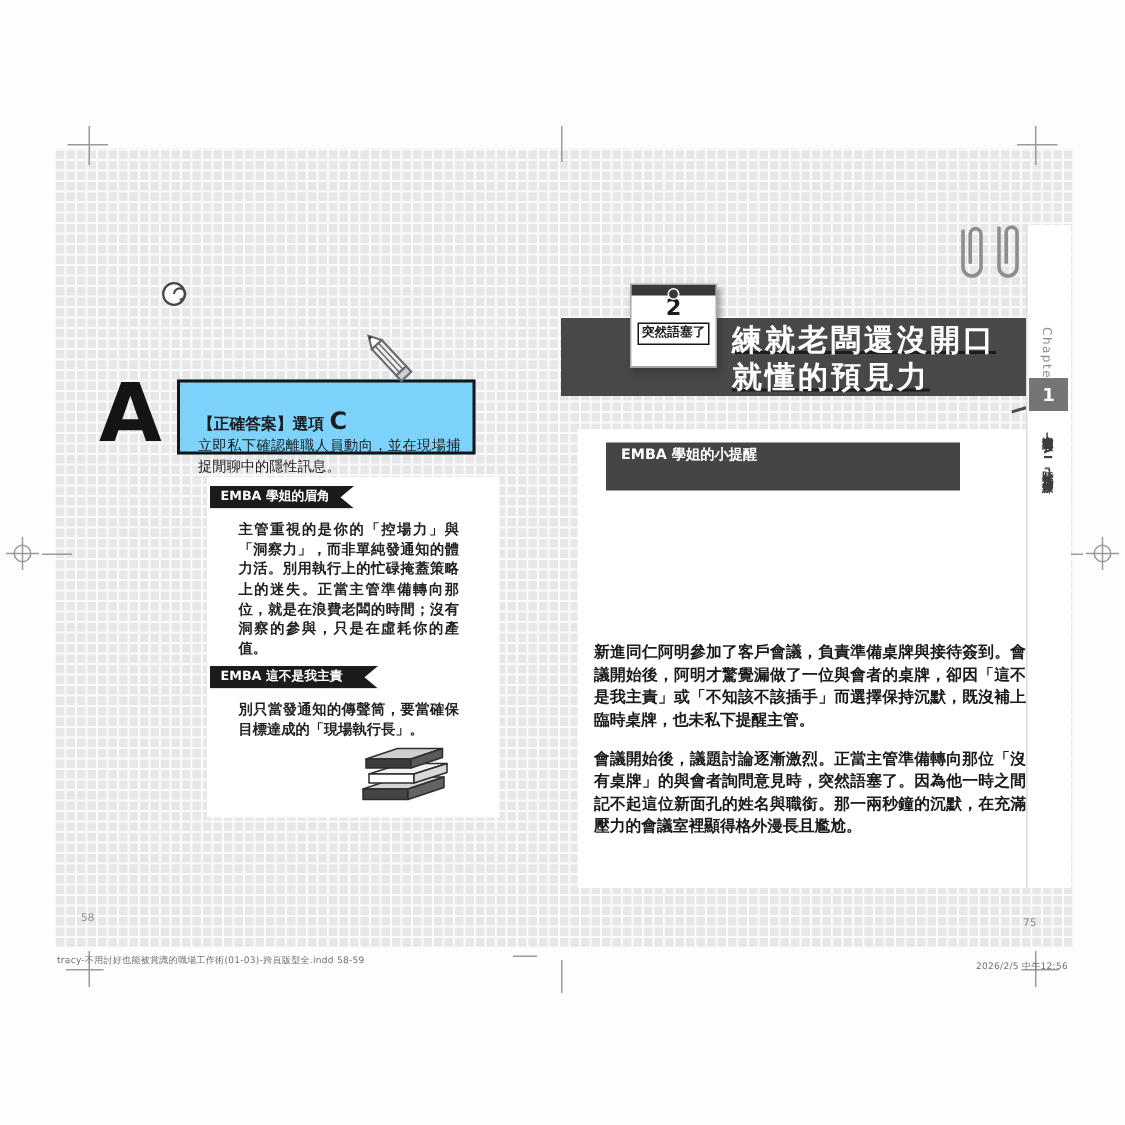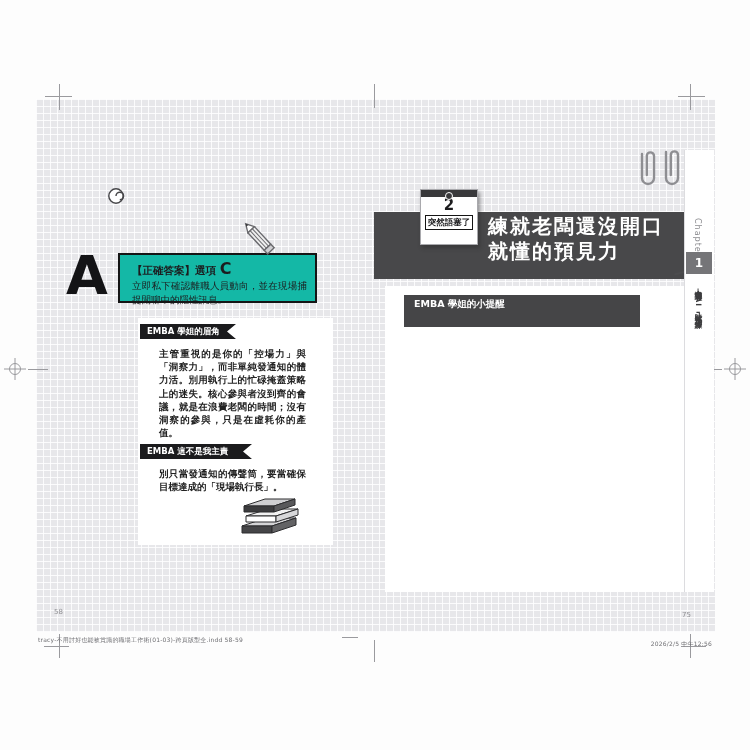--- a/index.html
+++ b/index.html
@@ -142,7 +142,7 @@
     <path d="M34 6 v26 a6 6 0 0 0 12 0 V9 a3.6 3.6 0 0 0 -7.2 0 v20" fill="none" stroke="#8e8e92" stroke-width="2.4" stroke-linecap="round"></path>
   </svg>
 
-  <div class="abs title-bar" style="left:374px;top:212px;width:310px;height:67px;">
+  <div class="abs title-bar" style="left:374px;top:212px;width:310px;height:52px;text-decoration:underline;">
     <div class="title-text" style="padding:2px 0 0 114px;">
       <div>練就老闆還沒開口</div>
       <div>就懂的預見力</div>

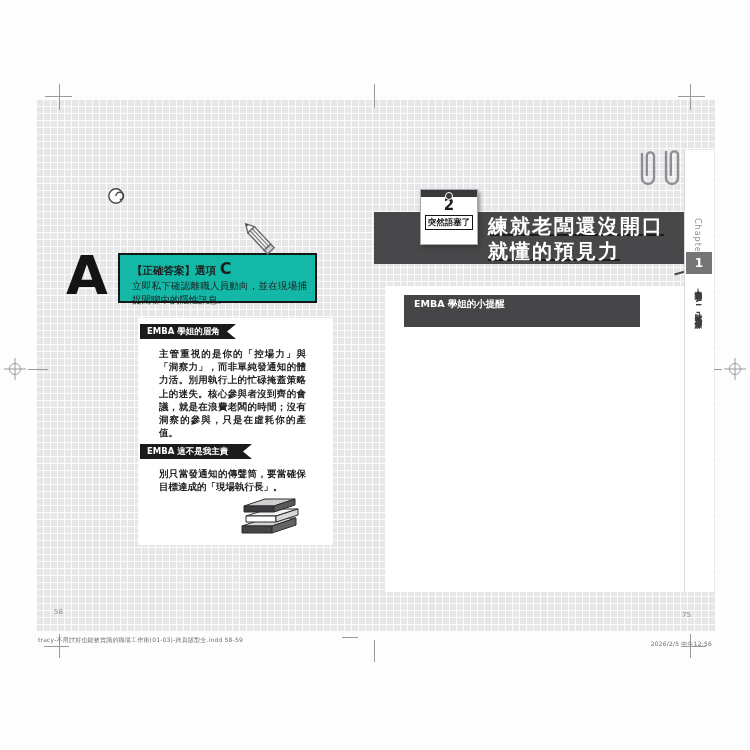--- a/index.html
+++ b/index.html
@@ -17,7 +17,7 @@
   
   .big-a{font-size:54px;font-weight:900;line-height:.85;color:#141416;letter-spacing:-2px;}
   .dot{width:5px;height:5px;border-radius:50%;background:#141416;}
-  .answer-box{border:2px solid #151515;background:#14b8a6;padding:4px 8px 4px 12px;box-sizing:border-box;}
+  .answer-box{border:2px solid #151515;background:#7dd3fc;padding:16px 8px 4px 12px;box-sizing:border-box;}
   .answer-head{font-size:10.5px;font-weight:800;}
   .answer-head .opt{font-size:16px;font-weight:800;}
   .answer-body{font-size:9.5px;font-weight:400;line-height:13.5px;margin-top:1px;text-align:justify;}

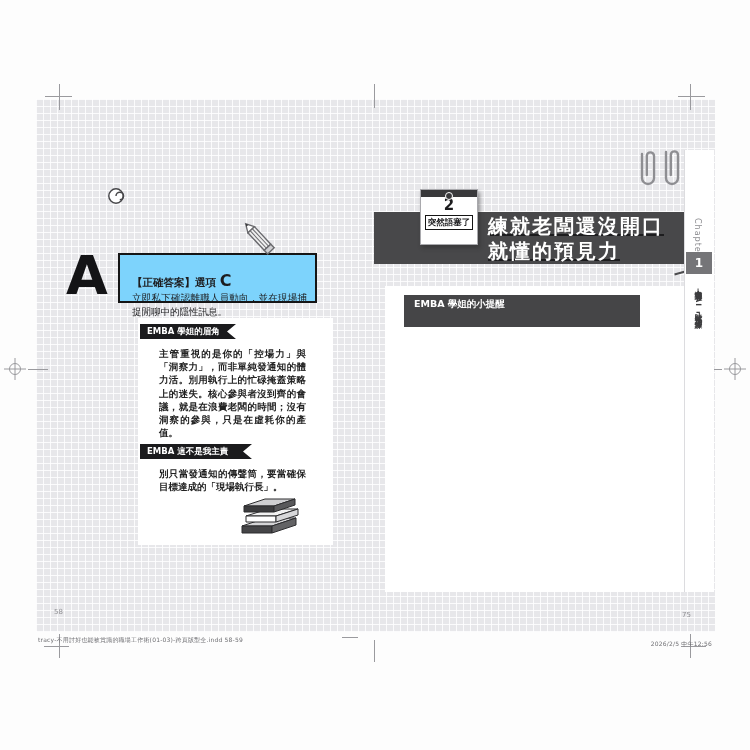--- a/index.html
+++ b/index.html
@@ -114,7 +114,7 @@
   <div class="abs ribbon" style="left:140px;top:324px;width:96px;">
     <span>EMBA 學姐的眉角</span>
   </div>
-  <div class="abs tipbody" style="left:159px;top:347px;width:147px;">主管重視的是你的「控場力」與「洞察力」，而非單純發通知的體力活。別用執行上的忙碌掩蓋策略上的迷失。核心參與者沒到齊的會議，就是在浪費老闆的時間；沒有洞察的參與，只是在虛耗你的產值。</div>
+  <div class="abs tipbody" style="left:159px;top:347px;width:147px;">主管重視的是你的「控場力」與「洞察力」，而非單純發通知的體力活。別用執行上的忙碌掩蓋策略上的迷失。正當主管準備轉向那位，就是在浪費老闆的時間；沒有洞察的參與，只是在虛耗你的產值。</div>
 
   <div class="abs ribbon" style="left:140px;top:444px;width:112px;">
     <span>EMBA 這不是我主責</span>

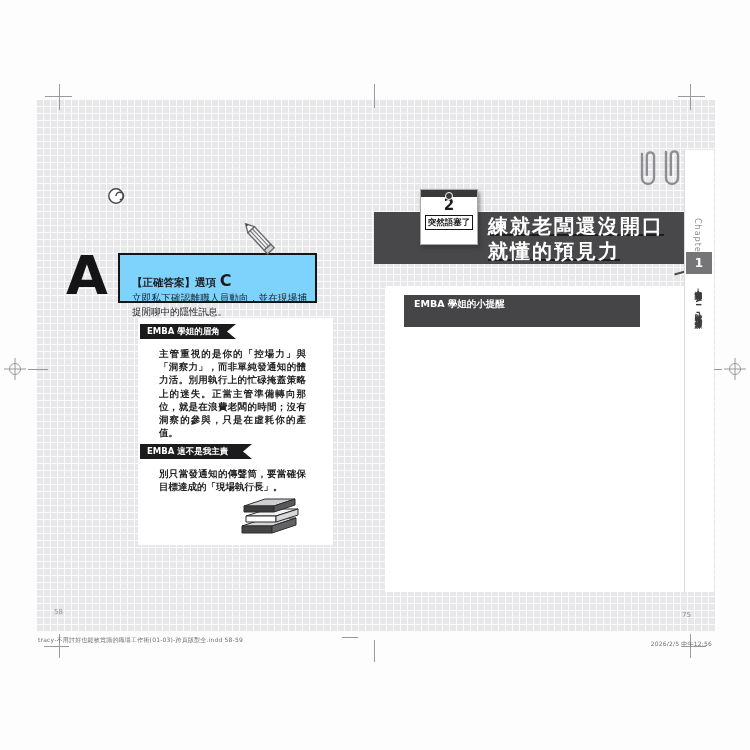--- a/index.html
+++ b/index.html
@@ -165,6 +165,10 @@
     <span>EMBA 學姐的小提醒</span>
   </div>
 
+  <div class="abs" style="left:396px;top:428px;width:288px;">
+    <p class="para">新進同仁阿明參加了客戶會議，負責準備桌牌與接待簽到。會議開始後，阿明才驚覺漏做了一位與會者的桌牌，卻因「這不是我主責」或「不知該不該插手」而選擇保持沉默，既沒補上臨時桌牌，也未私下提醒主管。</p>
+    <p class="para">會議開始後，議題討論逐漸激烈。正當主管準備轉向那位「沒有桌牌」的與會者詢問意見時，突然語塞了。因為他一時之間記不起這位新面孔的姓名與職銜。那一兩秒鐘的沉默，在充滿壓力的會議室裡顯得格外漫長且尷尬。</p>
+  </div>
 
   <div class="abs vert chapter-word" style="left:693px;top:218px;height:36px;">Chapter</div>
   <div class="abs chapter-box" style="left:686px;top:252px;width:26px;height:22px;">1</div>

